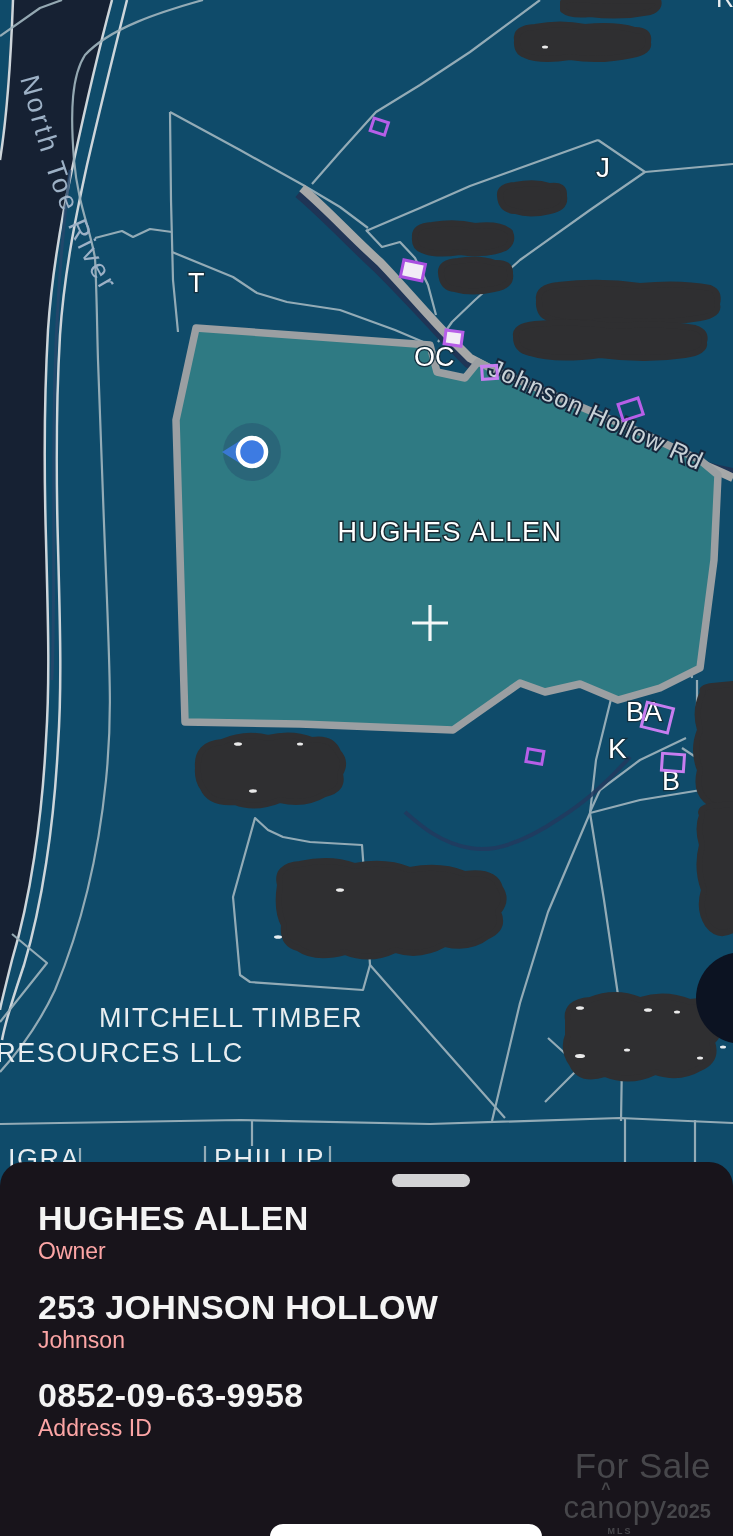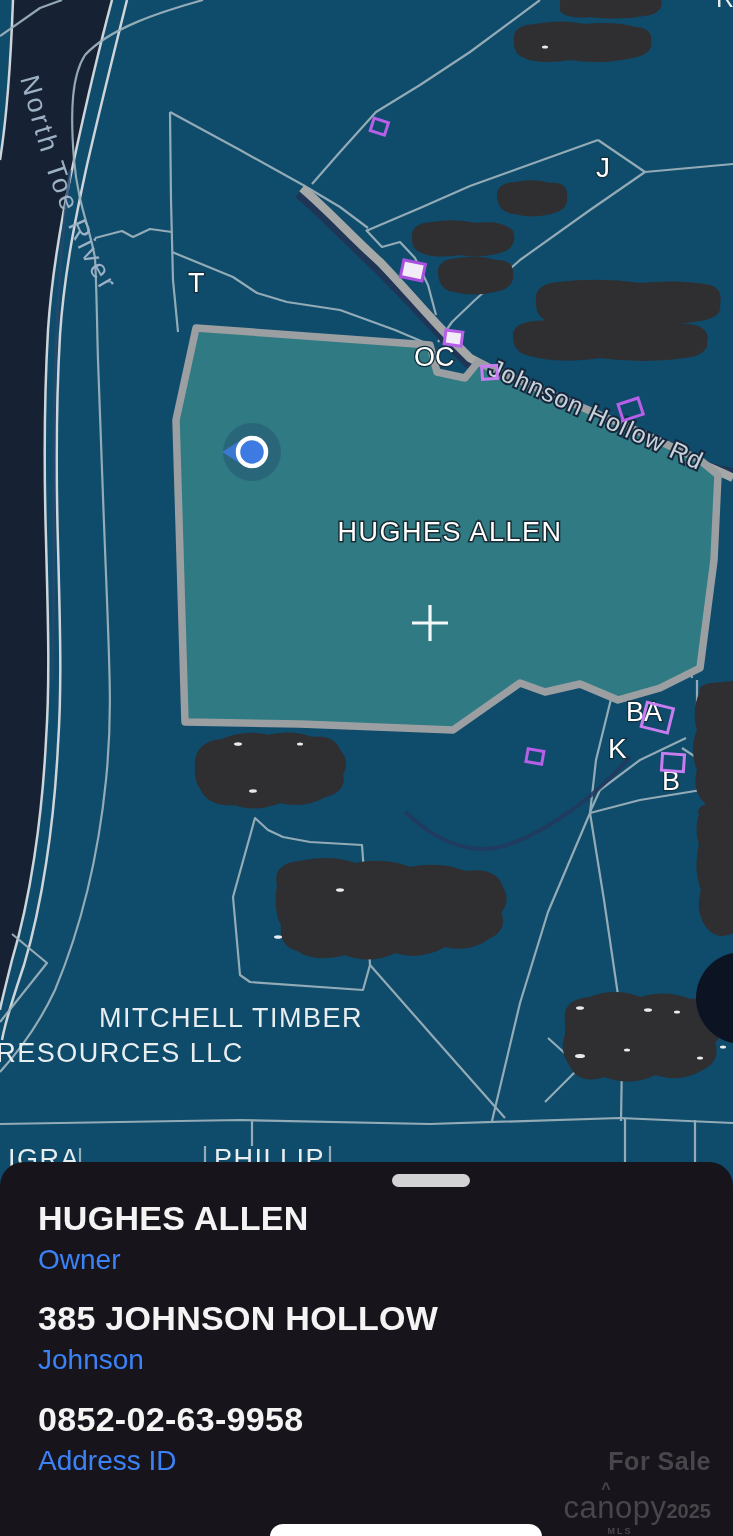--- a/index.html
+++ b/index.html
@@ -22,7 +22,7 @@
   }
   .group{margin-bottom:22px;}
   .value{font-size:34px;font-weight:bold;color:#f4f4f4;letter-spacing:.3px;line-height:1.18;}
-  .label{font-size:28px;color:#3b82f6;margin-top:6px;line-height:1.15;}
+  .label{font-size:23px;color:#fca5a5;line-height:1.15;}
   .watermark{
     position:absolute;right:22px;bottom:10px;text-align:right;color:#47474b;
   }

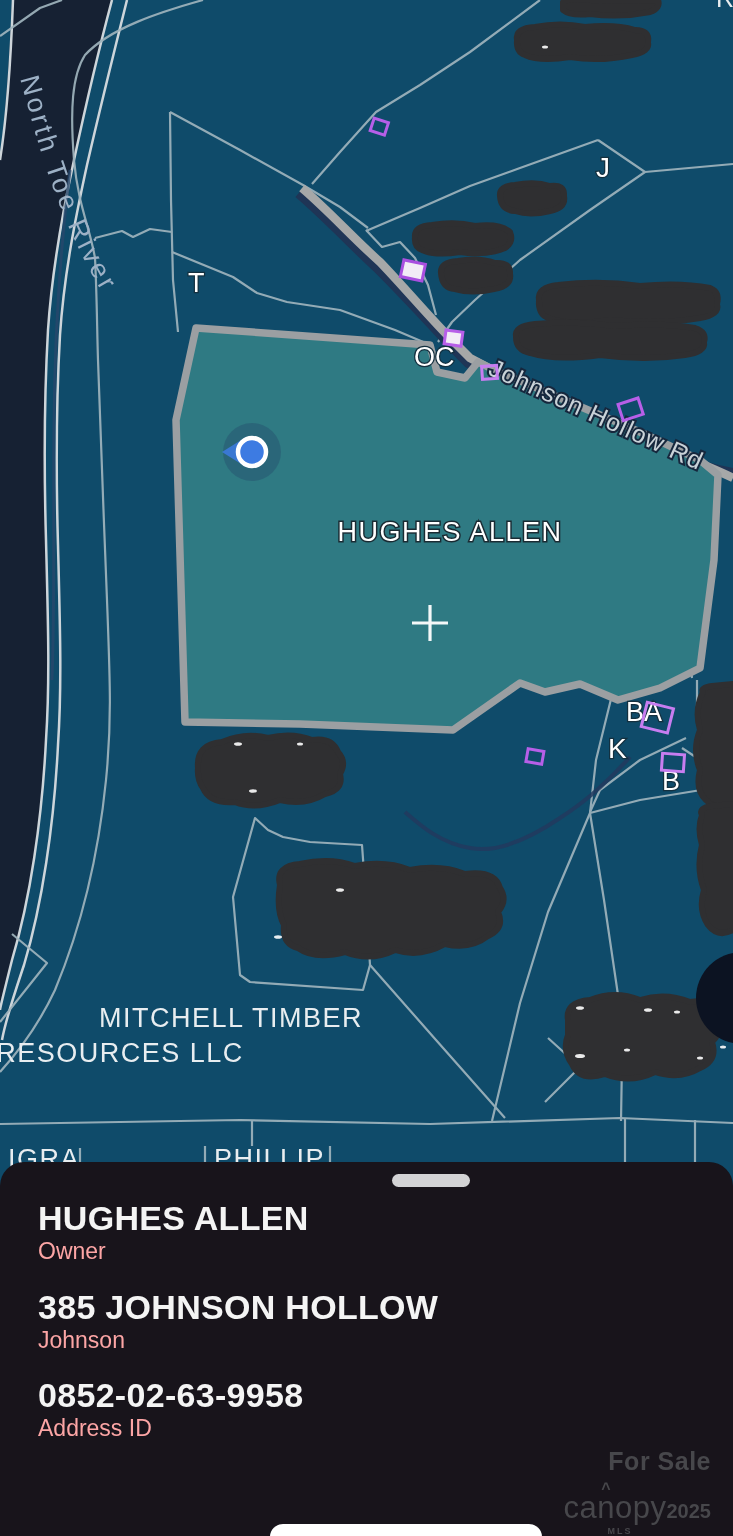--- a/index.html
+++ b/index.html
@@ -198,7 +198,7 @@
     </div>
 
     <div class="group">
-      <div class="value">385 JOHNSON HOLLOW</div>
+      <div class="value">253 JOHNSON HOLLOW</div>
       <div class="label">Johnson</div>
     </div>
 

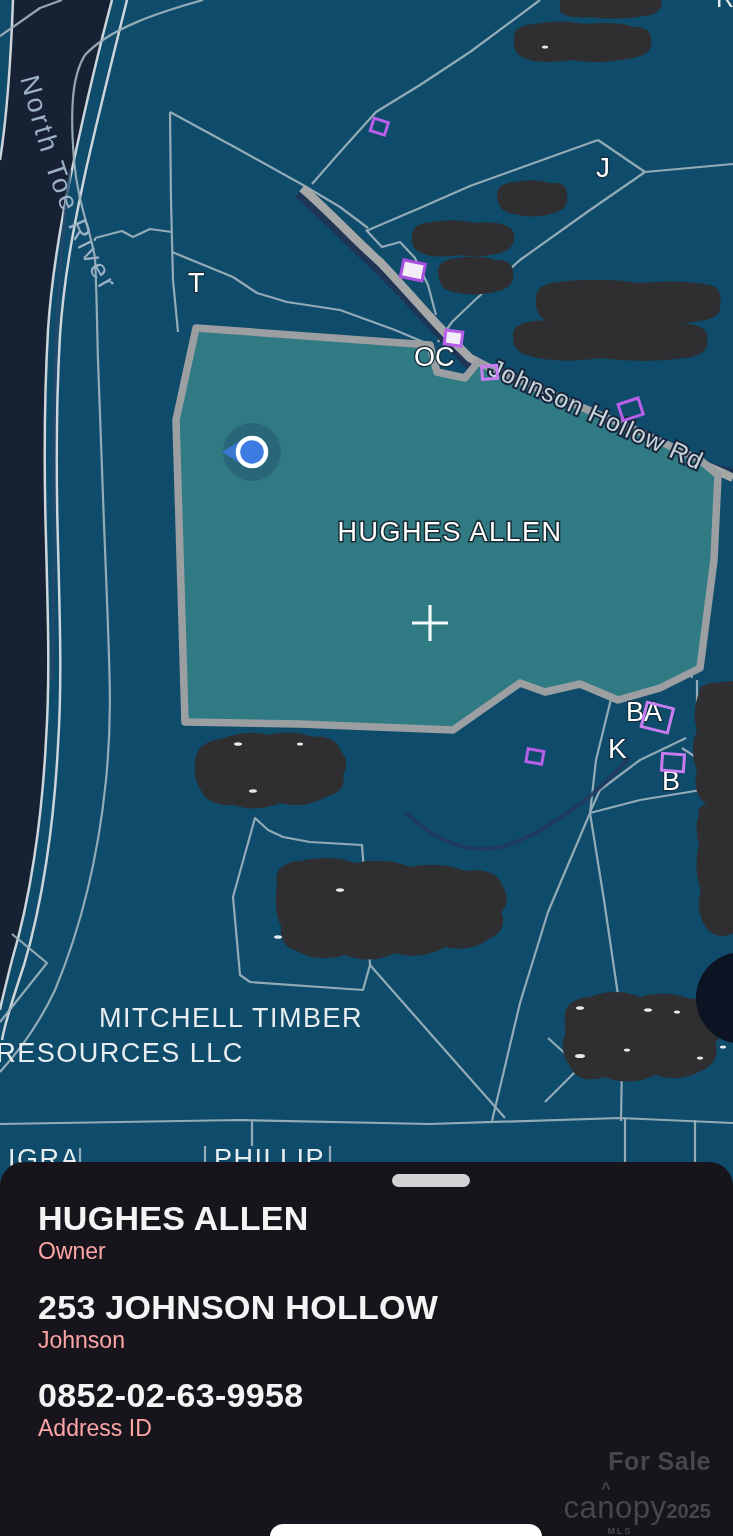--- a/index.html
+++ b/index.html
@@ -203,7 +203,7 @@
     </div>
 
     <div class="group">
-      <div class="value">0852-02-63-9958</div>
+      <div class="value">0852-09-63-9958</div>
       <div class="label">Address ID</div>
     </div>
 

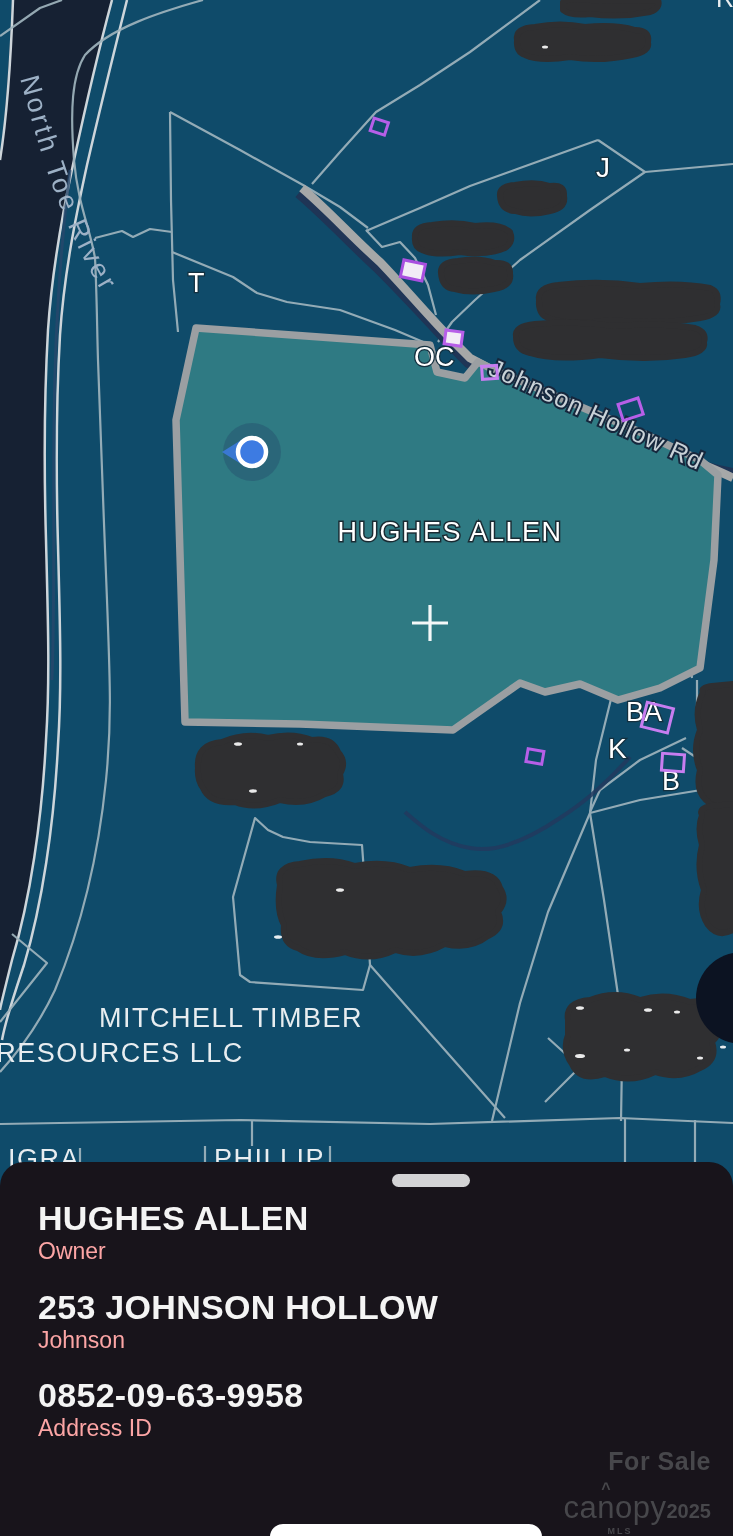--- a/index.html
+++ b/index.html
@@ -26,7 +26,7 @@
   .watermark{
     position:absolute;right:22px;bottom:10px;text-align:right;color:#47474b;
   }
-  .wm-top{font-size:25px;font-weight:bold;letter-spacing:.5px;margin-bottom:14px;}
+  .wm-top{font-size:35px;font-weight:normal;letter-spacing:.5px;margin-bottom:4px;}
   .wm-bottom{display:flex;align-items:baseline;gap:0;justify-content:flex-end;}
   .canopy{font-size:31px;letter-spacing:.5px;position:relative;font-weight:normal;}
   .canopy .nn{position:relative;display:inline-block;}

